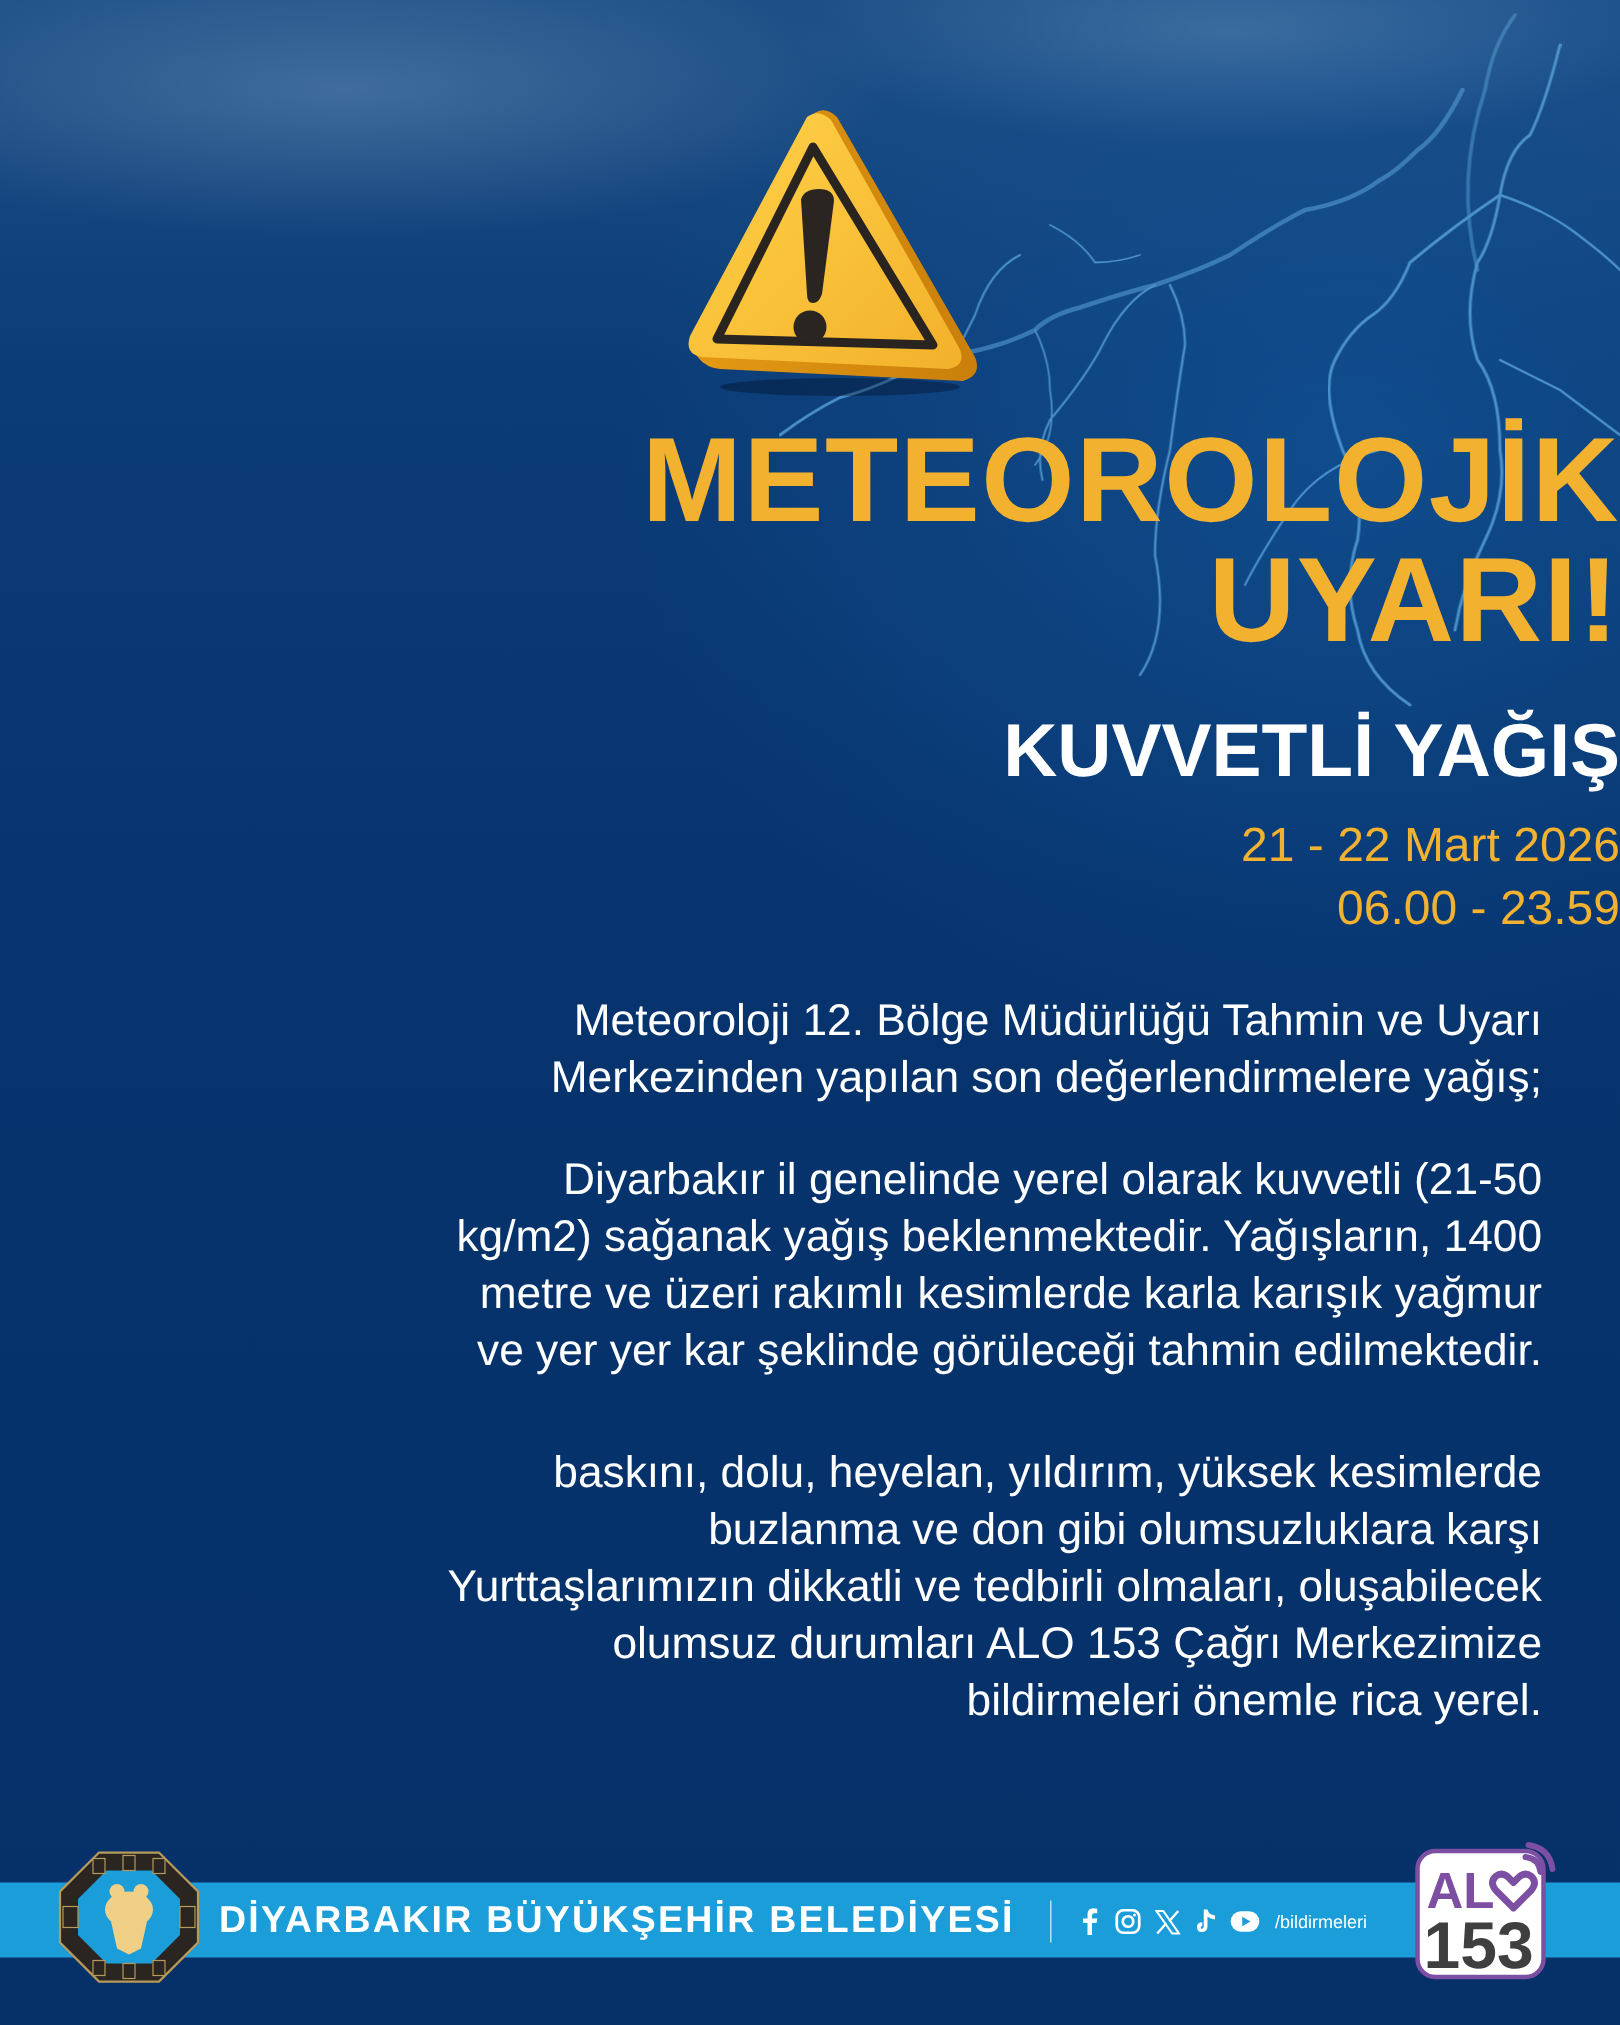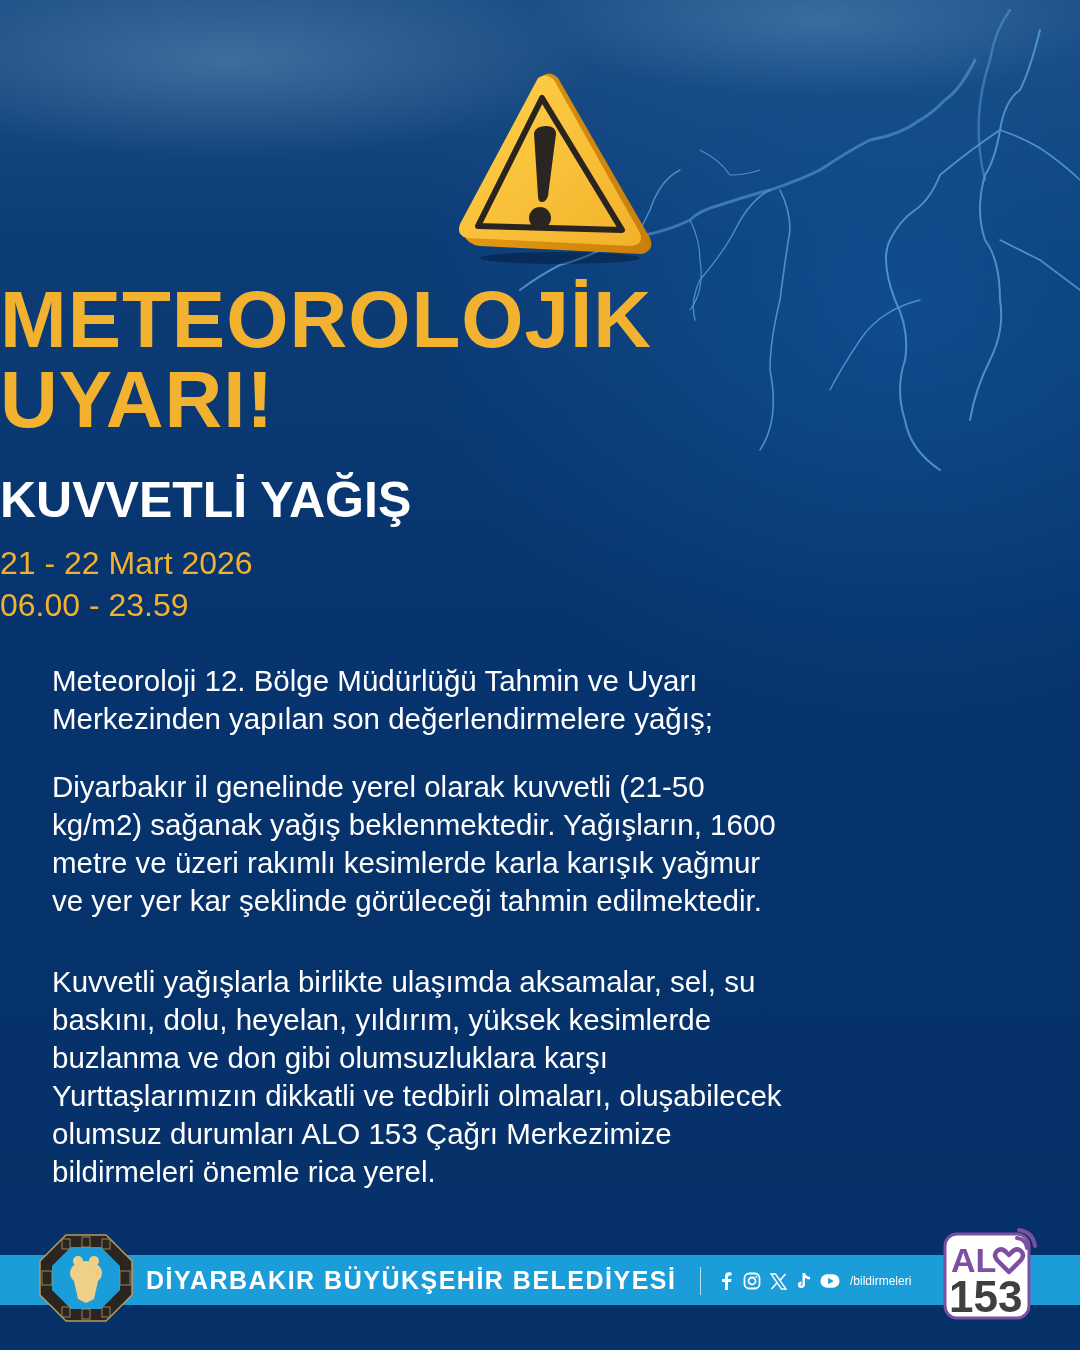--- a/index.html
+++ b/index.html
@@ -15,7 +15,7 @@
     }
     .lightning { position: absolute; left: 0; top: 0; width: 1080px; height: 1350px; pointer-events: none; }
     .warning-sign { position: absolute; left: 450px; top: 68px; width: 205px; height: 200px; }
-    .center-block { position: absolute; left: 0; width: 1080px; text-align: left; }
+    .center-block { position: absolute; left: 0; width: 1080px; text-align: right; }
     .title {
       top: 280px;
       color: #f3b130;

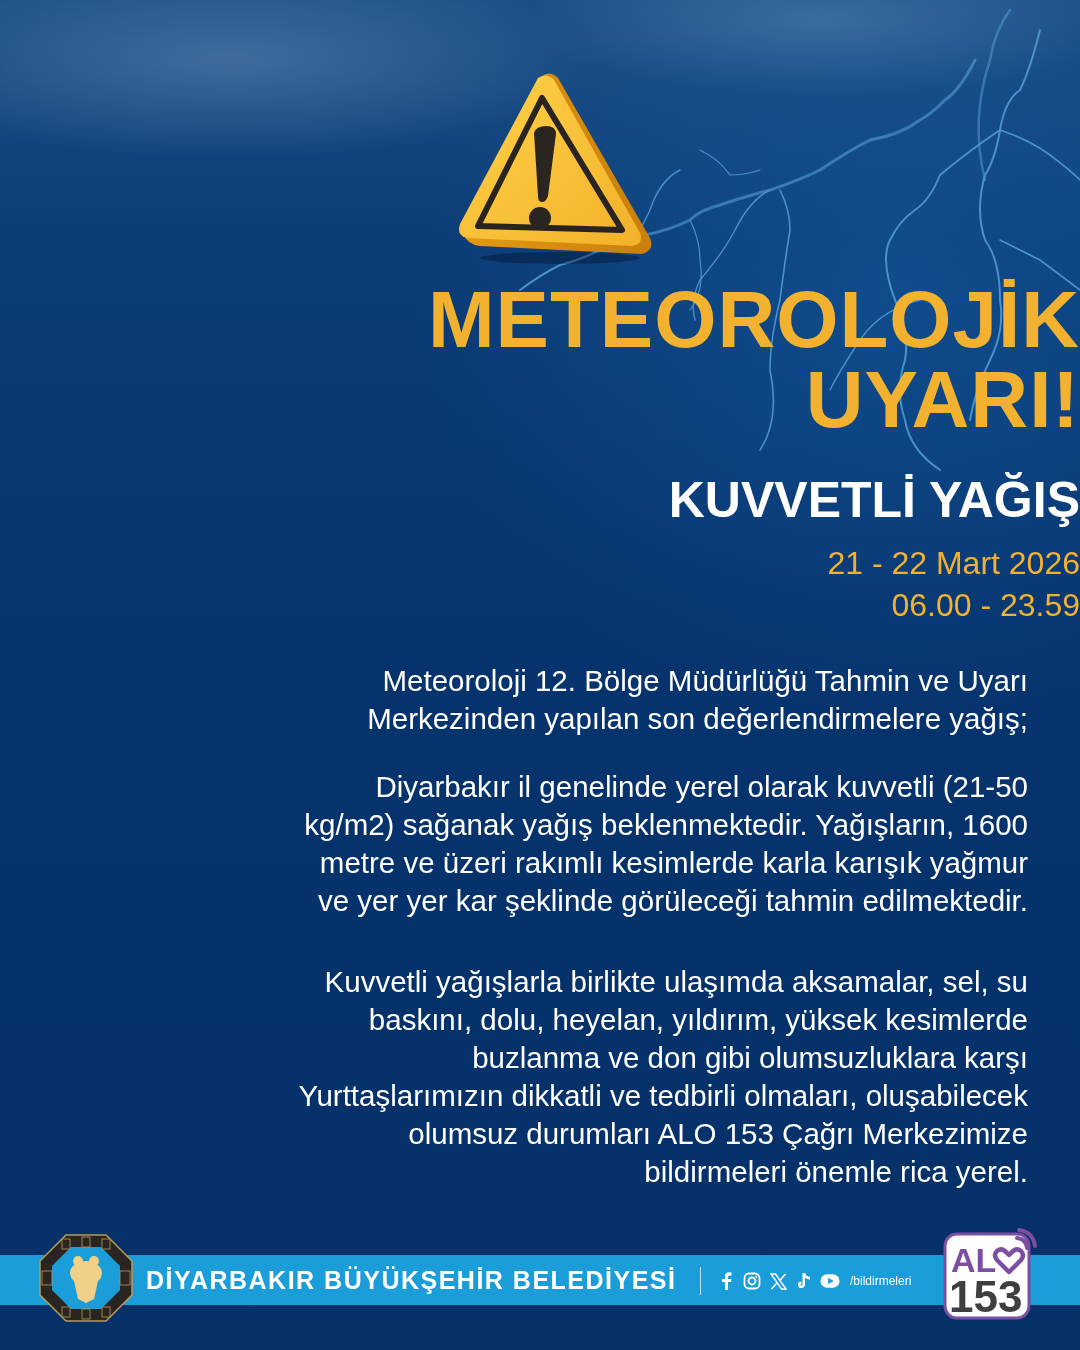--- a/index.html
+++ b/index.html
@@ -127,7 +127,7 @@
 
 <div class="center-block body-text p2">
   <div>Diyarbakır il genelinde yerel olarak kuvvetli (21-50</div>
-  <div>kg/m2) sağanak yağış beklenmektedir. Yağışların, 1600</div>
+  <div>kg/m2) sağanak yağış beklenmektedir. Yağışların, 1400</div>
   <div>metre ve üzeri rakımlı kesimlerde karla karışık yağmur</div>
   <div>ve yer yer kar şeklinde görüleceği tahmin edilmektedir.</div>
 </div>

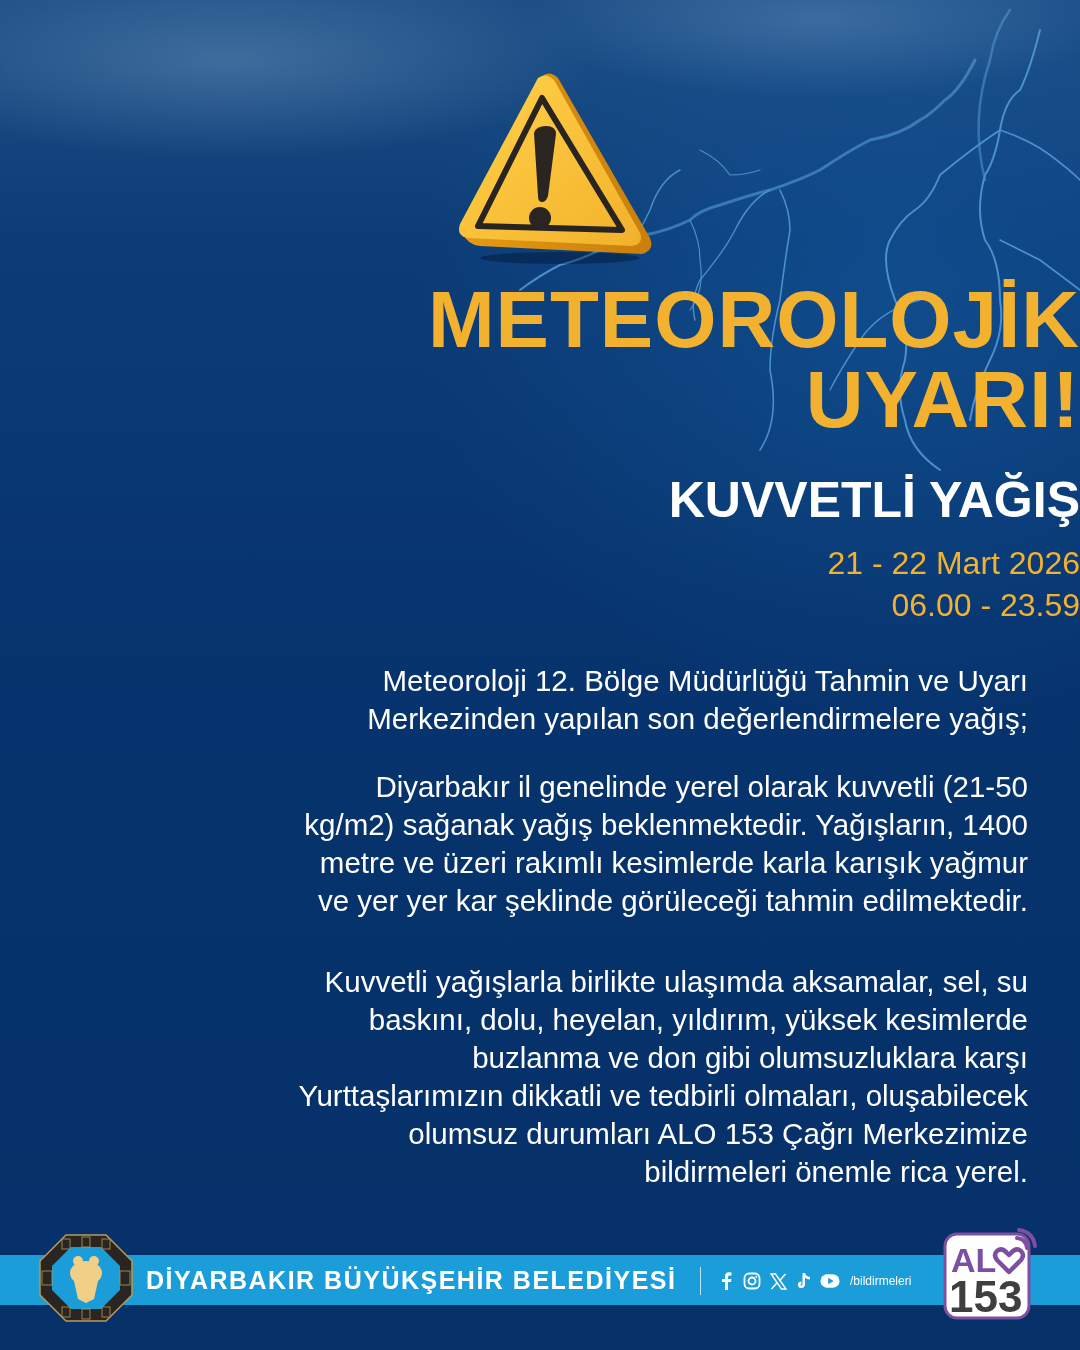--- a/index.html
+++ b/index.html
@@ -133,7 +133,6 @@
 </div>
 
 <div class="center-block body-text p3">
-  <div>Kuvvetli yağışlarla birlikte ulaşımda aksamalar, sel, su</div>
   <div>baskını, dolu, heyelan, yıldırım, yüksek kesimlerde</div>
   <div>buzlanma ve don gibi olumsuzluklara karşı</div>
   <div>Yurttaşlarımızın dikkatli ve tedbirli olmaları, oluşabilecek</div>

